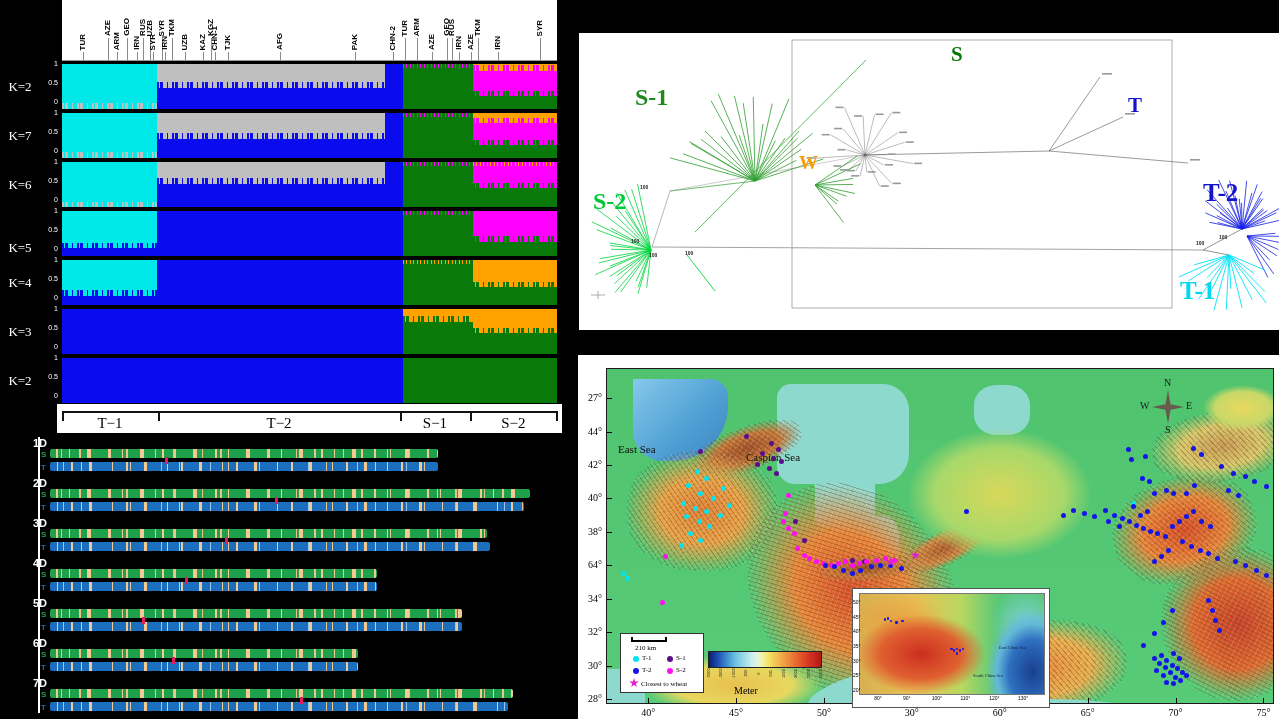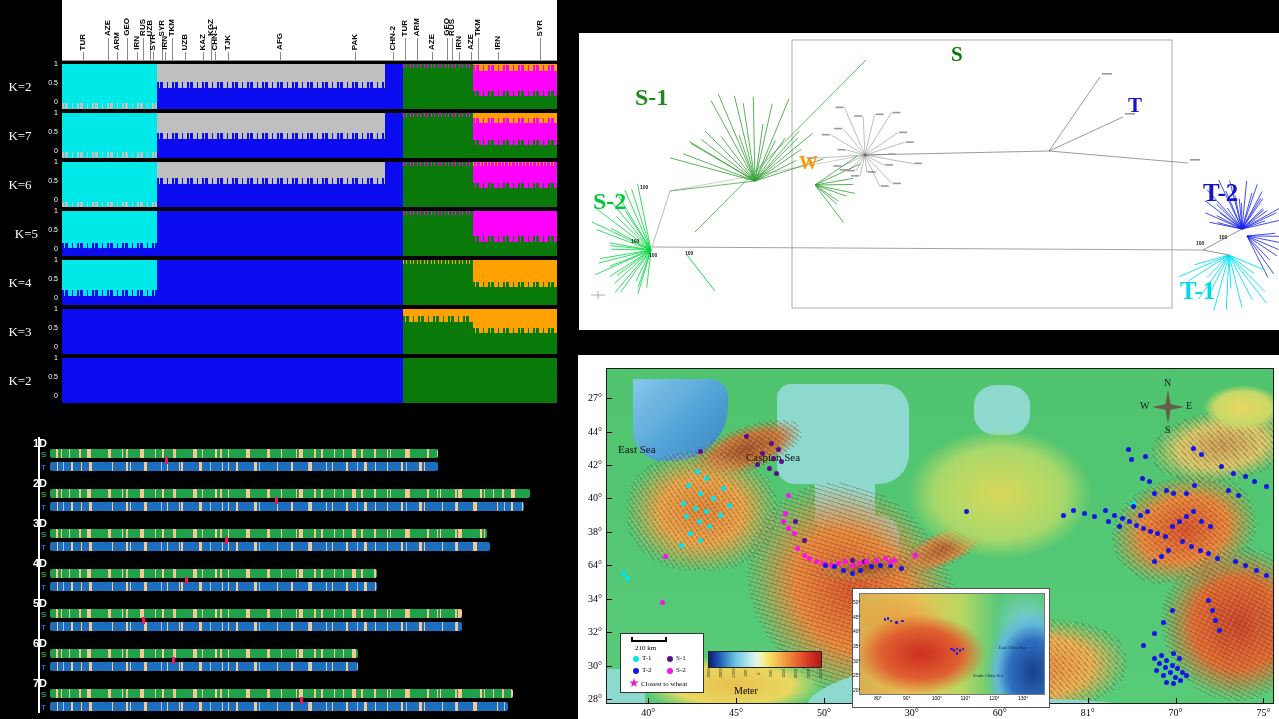--- a/index.html
+++ b/index.html
@@ -317,7 +317,7 @@
         <div class="ytick" style="top: 158px;">1</div>
         <div class="ytick" style="top: 177px;">0.5</div>
         <div class="ytick" style="top: 196px;">0</div>
-        <div class="klab" style="top: 226px; text-align: right;">K=5</div>
+        <div class="klab" style="top: 240px;">K=5</div>
         <div class="ytick" style="top: 207px;">1</div>
         <div class="ytick" style="top: 226px;">0.5</div>
         <div class="ytick" style="top: 245px;">0</div>

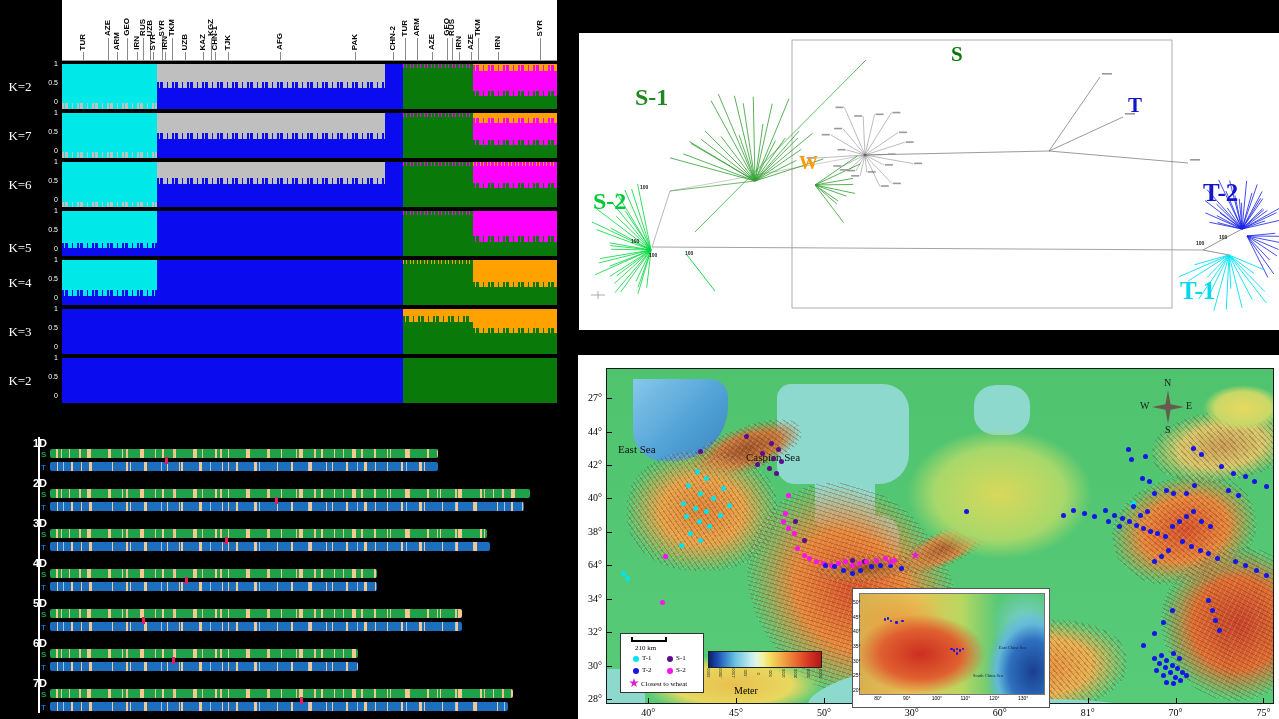--- a/index.html
+++ b/index.html
@@ -333,6 +333,18 @@
         <div class="ytick" style="top: 354px;">1</div>
         <div class="ytick" style="top: 373px;">0.5</div>
         <div class="ytick" style="top: 392px;">0</div>
+      </div>
+    <div id="bottom-axis">
+        <div class="ax-line" style="left: 5px; top: 7px; width: 495px; height: 2px;"></div>
+        <div class="ax-line" style="left: 5px; top: 7px; width: 2px; height: 10px;"></div>
+        <div class="ax-line" style="left: 101px; top: 7px; width: 2px; height: 10px;"></div>
+        <div class="ax-line" style="left: 343px; top: 7px; width: 2px; height: 10px;"></div>
+        <div class="ax-line" style="left: 413px; top: 7px; width: 2px; height: 10px;"></div>
+        <div class="ax-line" style="left: 499px; top: 7px; width: 2px; height: 10px;"></div>
+        <div class="grp-label" style="left: 5px; width: 96.03px;">T−1</div>
+        <div class="grp-label" style="left: 101.03px; width: 242.055px;">T−2</div>
+        <div class="grp-label" style="left: 343.085px; width: 69.795px;">S−1</div>
+        <div class="grp-label" style="left: 412.88px; width: 87.12px;">S−2</div>
       </div>
   </section>
 

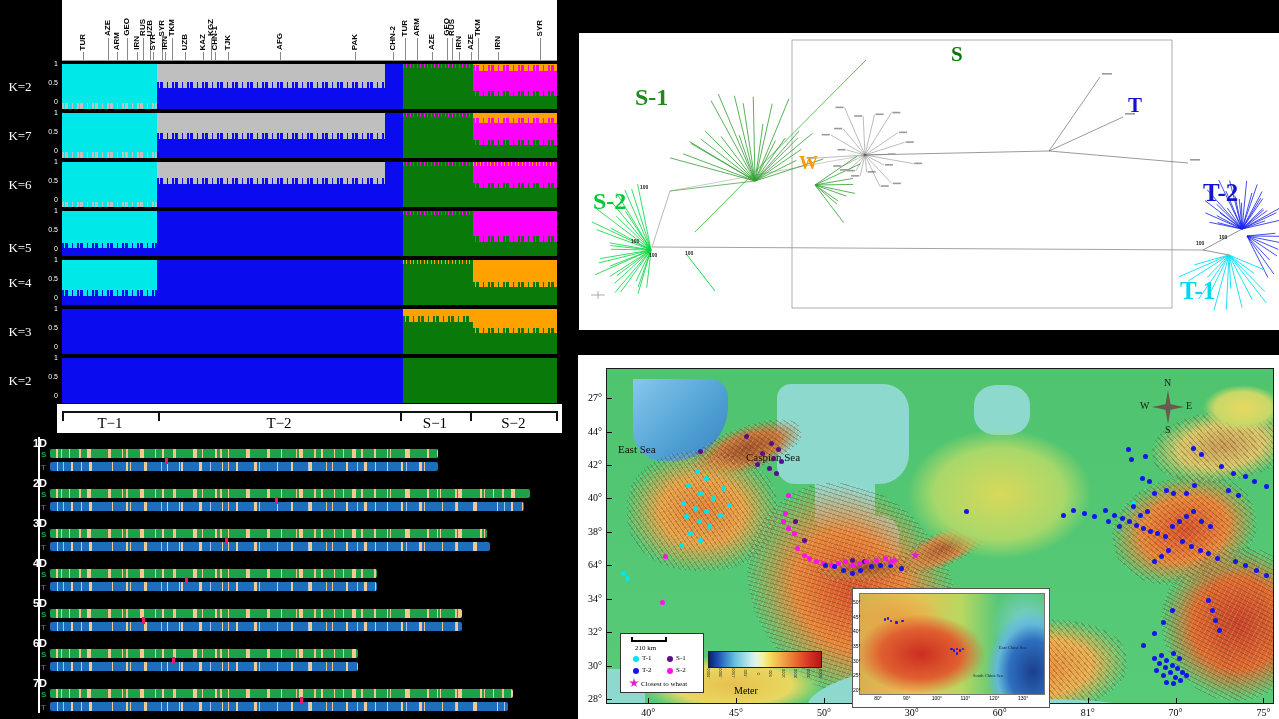--- a/index.html
+++ b/index.html
@@ -736,7 +736,7 @@
         <div class="mtick" style="left: 333.874px; top: 343px; width: 1px; height: 5px; z-index: 3;"></div>
         <div class="axlab-x" style="left: 406.768px; top: 352px;">60°</div>
         <div class="mtick" style="left: 421.768px; top: 343px; width: 1px; height: 5px; z-index: 3;"></div>
-        <div class="axlab-x" style="left: 494.663px; top: 352px;">81°</div>
+        <div class="axlab-x" style="left: 494.663px; top: 352px;">65°</div>
         <div class="mtick" style="left: 509.663px; top: 343px; width: 1px; height: 5px; z-index: 3;"></div>
         <div class="axlab-x" style="left: 582.558px; top: 352px;">70°</div>
         <div class="mtick" style="left: 597.558px; top: 343px; width: 1px; height: 5px; z-index: 3;"></div>

